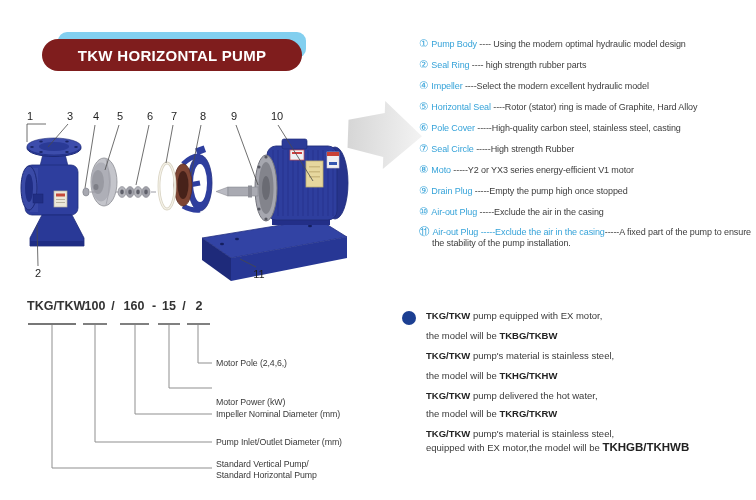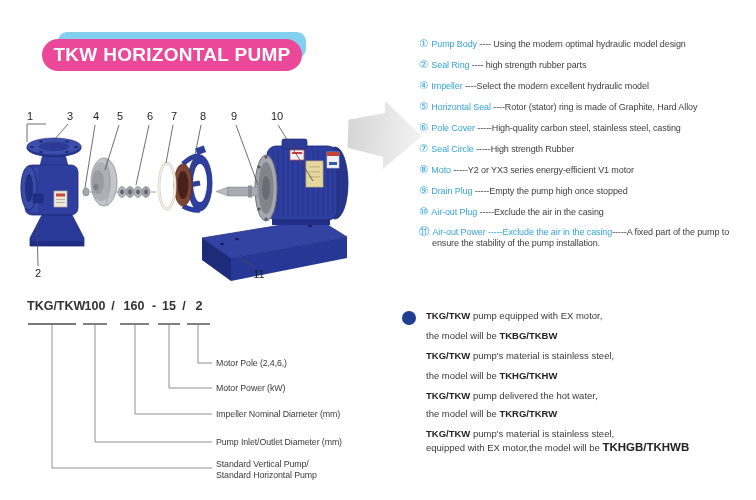--- a/index.html
+++ b/index.html
@@ -16,9 +16,9 @@
     background:#82cfef; border-radius:9px;
   }
   .title-pill {
-    position:absolute; inset:0; background:#ec4899; border-radius:16px;
+    position:absolute; inset:0; background:#7f1d1d; border-radius:16px;
     display:flex; align-items:center; justify-content:center;
-    color:#ffffff; font-weight:bold; font-size:19px; letter-spacing:.3px;
+    color:#ffffff; font-weight:bold; font-size:15px; letter-spacing:.3px;
   }
 
   

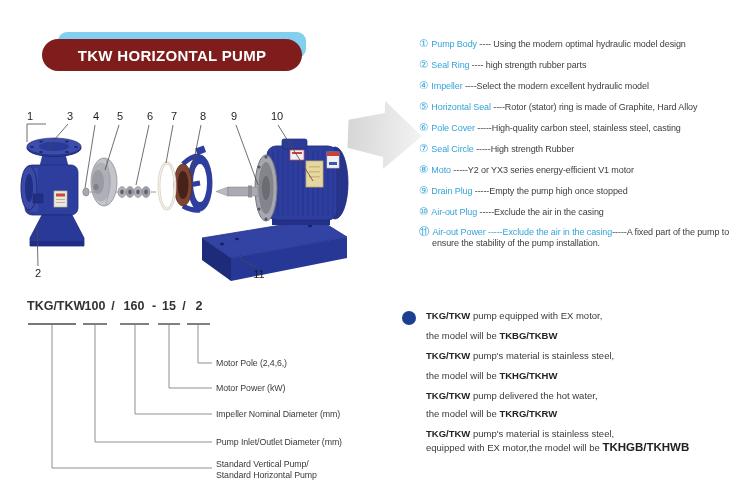--- a/index.html
+++ b/index.html
@@ -238,7 +238,7 @@
   <div class="part-row"><span class="pnum">⑧</span><span class="pname">Moto</span><span class="pdesc"> -----Y2 or YX3 series energy-efficient V1 motor</span></div>
   <div class="part-row"><span class="pnum">⑨</span><span class="pname">Drain Plug</span><span class="pdesc"> -----Empty the pump high once stopped</span></div>
   <div class="part-row"><span class="pnum">⑩</span><span class="pname">Air-out Plug</span><span class="pdesc"> -----Exclude the air in the casing</span></div>
-  <div class="part-row wrap"><span class="pnum">⑪</span><span class="pname">Air-out Power -----Exclude the air in the casing</span><span class="pdesc">-----A fixed part of the pump to ensure the stability of the pump installation.</span></div>
+  <div class="part-row wrap"><span class="pnum">⑪</span><span class="pname">Air-out Plug -----Exclude the air in the casing</span><span class="pdesc">-----A fixed part of the pump to ensure the stability of the pump installation.</span></div>
 </div>
 
 <div class="model-seg seg-0">TKG/TKW</div>

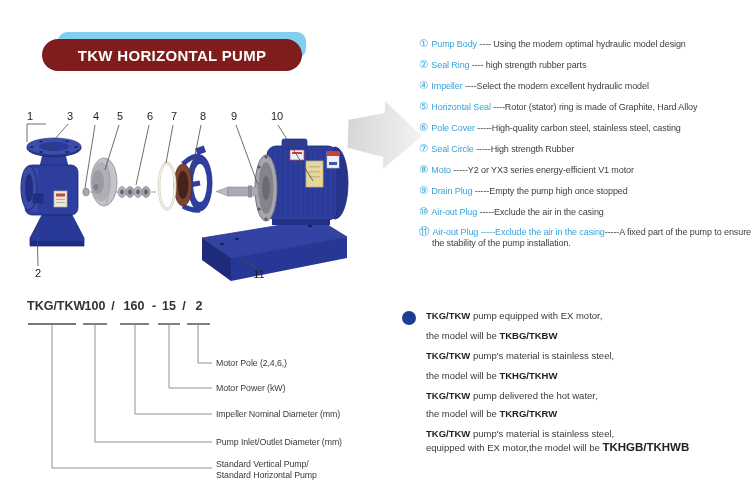--- a/index.html
+++ b/index.html
@@ -58,7 +58,7 @@
     position:absolute; left:216px; font-size:8.8px; font-weight:400;
     color:#3a3a3a; letter-spacing:-0.1px; white-space:nowrap;
   }
-  .lbl-0 { top:358px; } .lbl-1 { top:383px; } .lbl-2 { top:409px; }
+  .lbl-0 { top:358px; } .lbl-1 { top:397px; } .lbl-2 { top:409px; }
   .lbl-3 { top:437px; } .lbl-4 { top:459px; } .lbl-5 { top:470px; }
 
   

